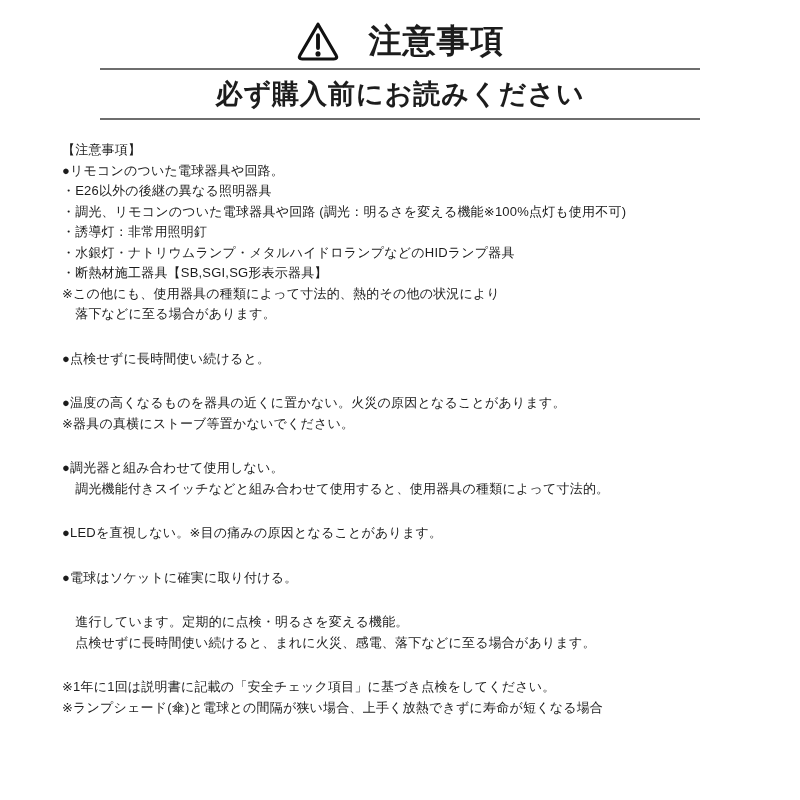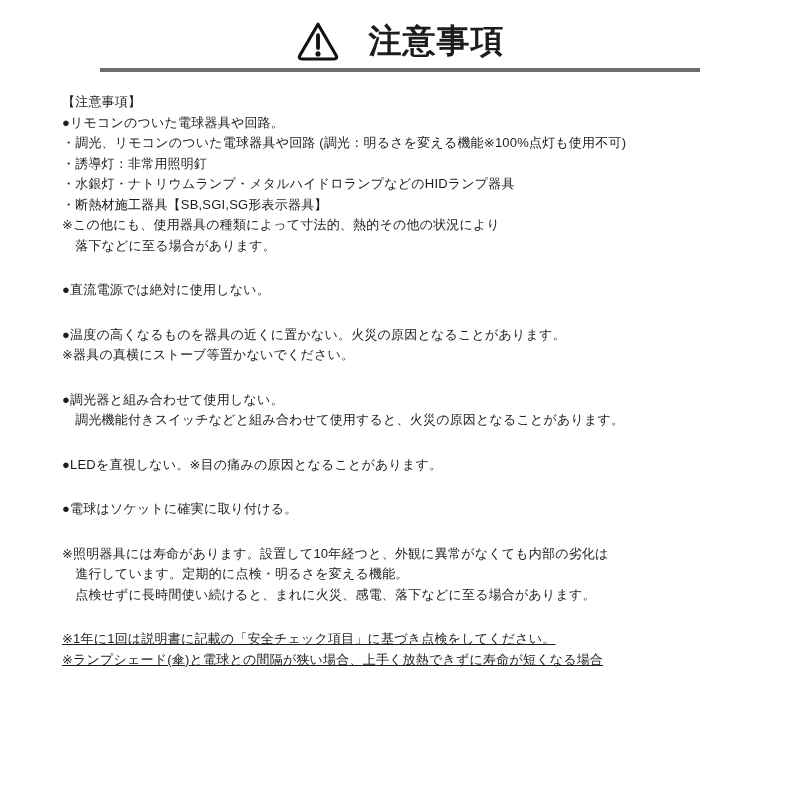--- a/index.html
+++ b/index.html
@@ -84,6 +84,7 @@
 
   <hr class="divider">
 
+  <div class="subtitle">必ず購入前にお読みください</div>
 
   <hr class="divider">
 

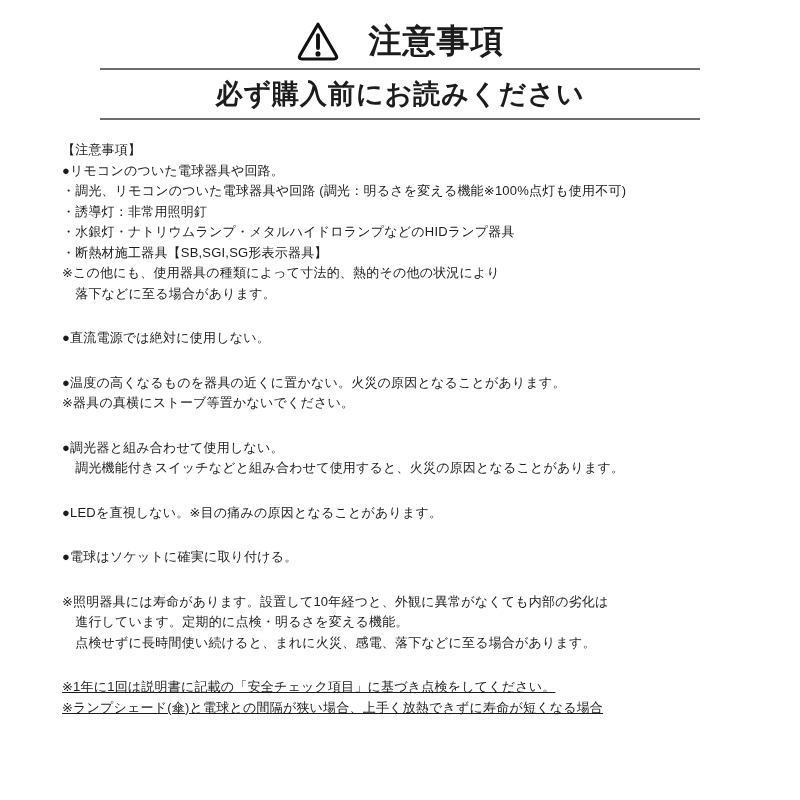--- a/index.html
+++ b/index.html
@@ -92,6 +92,7 @@
       <div class="section">
         <div class="line">【注意事項】</div>
         <div class="line">●リモコンのついた電球器具や回路。</div>
+        <div class="line">・E26以外の後継の異なる照明器具</div>
         <div class="line">・調光、リモコンのついた電球器具や回路 (調光：明るさを変える機能※100%点灯も使用不可)</div>
         <div class="line">・誘導灯：非常用照明釘</div>
         <div class="line">・水銀灯・ナトリウムランプ・メタルハイドロランプなどのHIDランプ器具</div>

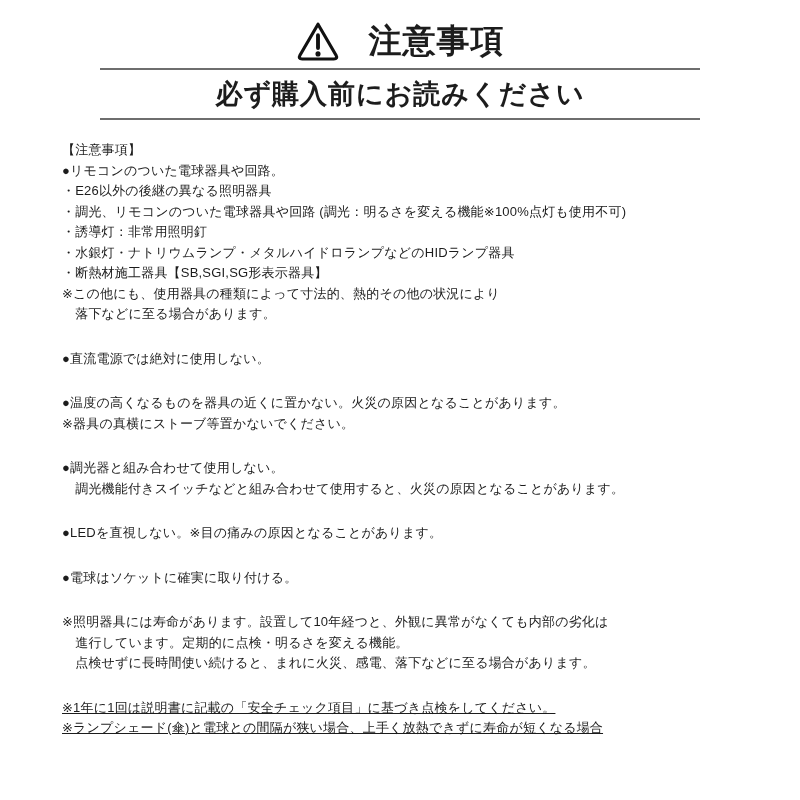--- a/index.html
+++ b/index.html
@@ -101,7 +101,7 @@
         <div class="line">　落下などに至る場合があります。</div>
       </div>
       <div class="section">
-        <div class="line">●直流電源では絶対に使用しない。</div>
+        <div class="line">●点検せずに長時間使い続けると。</div>
       </div>
       <div class="section">
         <div class="line">●温度の高くなるものを器具の近くに置かない。火災の原因となることがあります。</div>

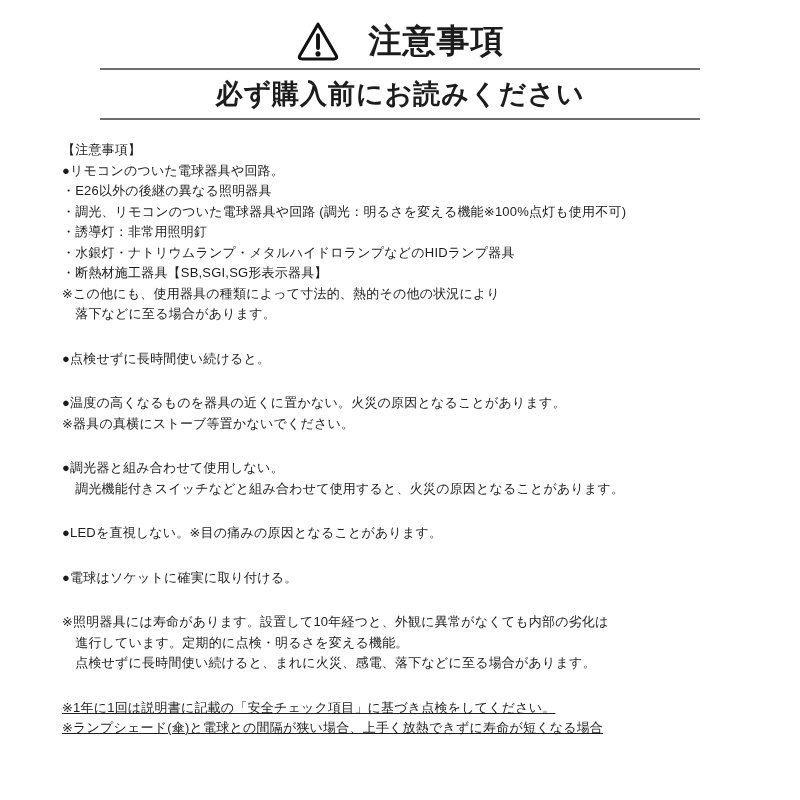--- a/index.html
+++ b/index.html
@@ -109,7 +109,7 @@
       </div>
       <div class="section">
         <div class="line">●調光器と組み合わせて使用しない。</div>
-        <div class="line">　調光機能付きスイッチなどと組み合わせて使用すると、火災の原因となることがあります。</div>
+        <div class="line">　調光機能付きスイッチなどと組み合わせて使用すると、使用器具の種類によって寸法的。</div>
       </div>
       <div class="section">
         <div class="line">●LEDを直視しない。※目の痛みの原因となることがあります。</div>

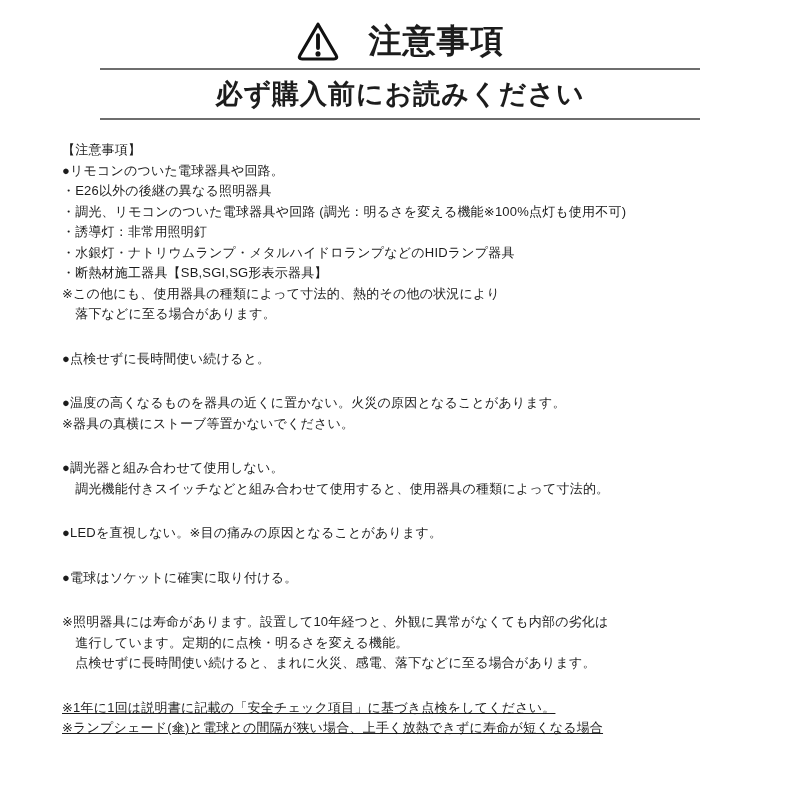--- a/index.html
+++ b/index.html
@@ -118,7 +118,6 @@
         <div class="line">●電球はソケットに確実に取り付ける。</div>
       </div>
       <div class="section">
-        <div class="line">※照明器具には寿命があります。設置して10年経つと、外観に異常がなくても内部の劣化は</div>
         <div class="line">　進行しています。定期的に点検・明るさを変える機能。</div>
         <div class="line">　点検せずに長時間使い続けると、まれに火災、感電、落下などに至る場合があります。</div>
       </div>

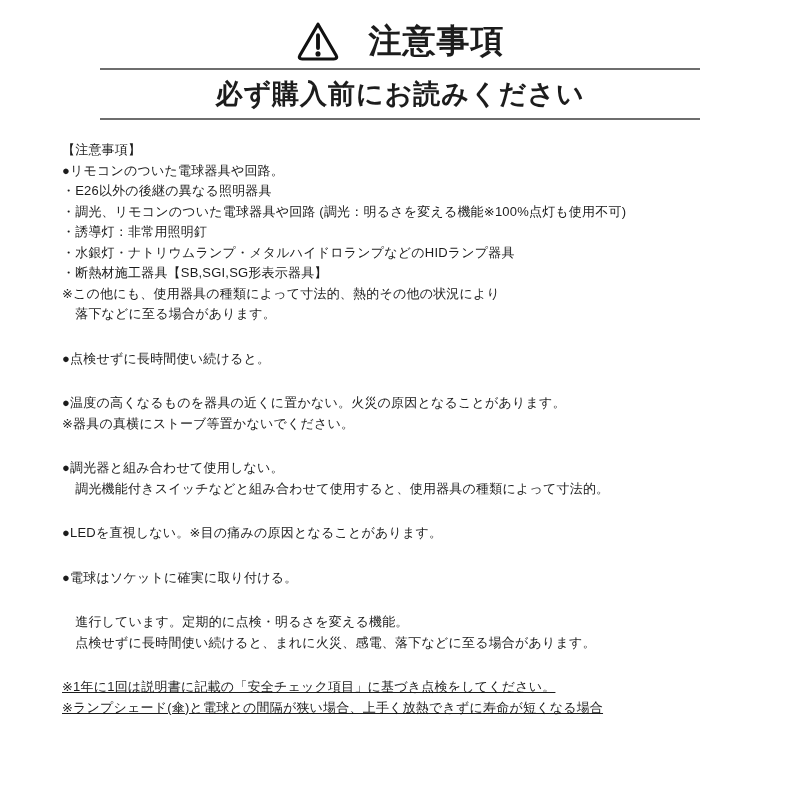--- a/index.html
+++ b/index.html
@@ -58,7 +58,6 @@
   }
   .section:last-child {
     margin-bottom: 8px;
-    text-decoration: underline;
   }
   .line {
     line-height: 20.5px;

